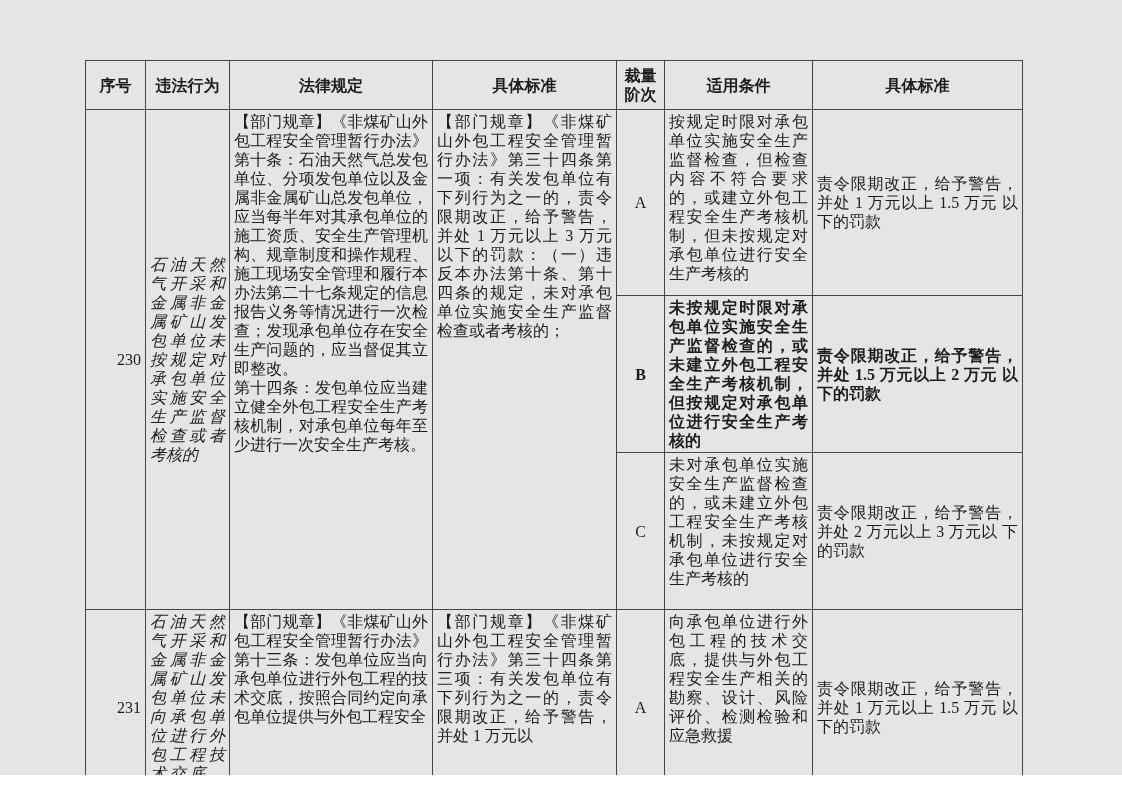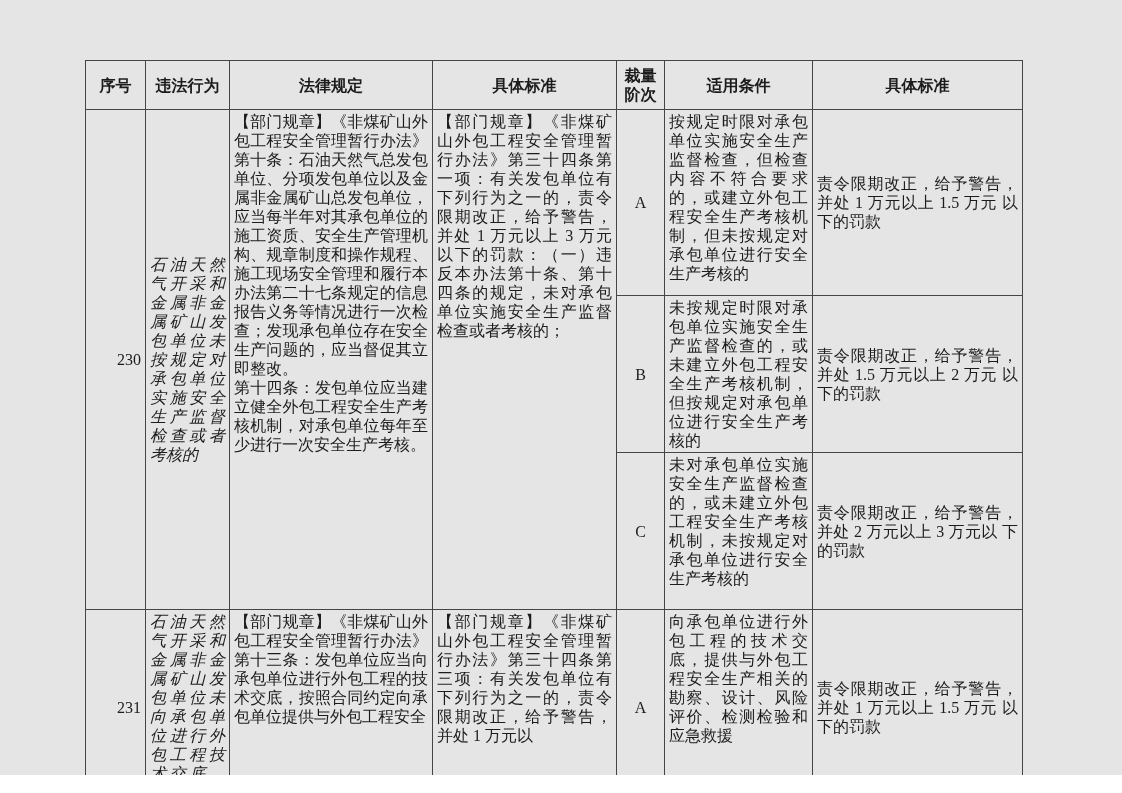--- a/index.html
+++ b/index.html
@@ -72,7 +72,7 @@
     vertical-align: middle;
   }
   tr.tier-a > td { height: 181px; }
-  tr.tier-b > td { height: 125px; }
+  tr.tier-b > td { height: 125px; font-weight: bold; }
   tr.tier-c > td { height: 152px; }
   tr.row-last > td { height: 151px; }
   .page-number {

